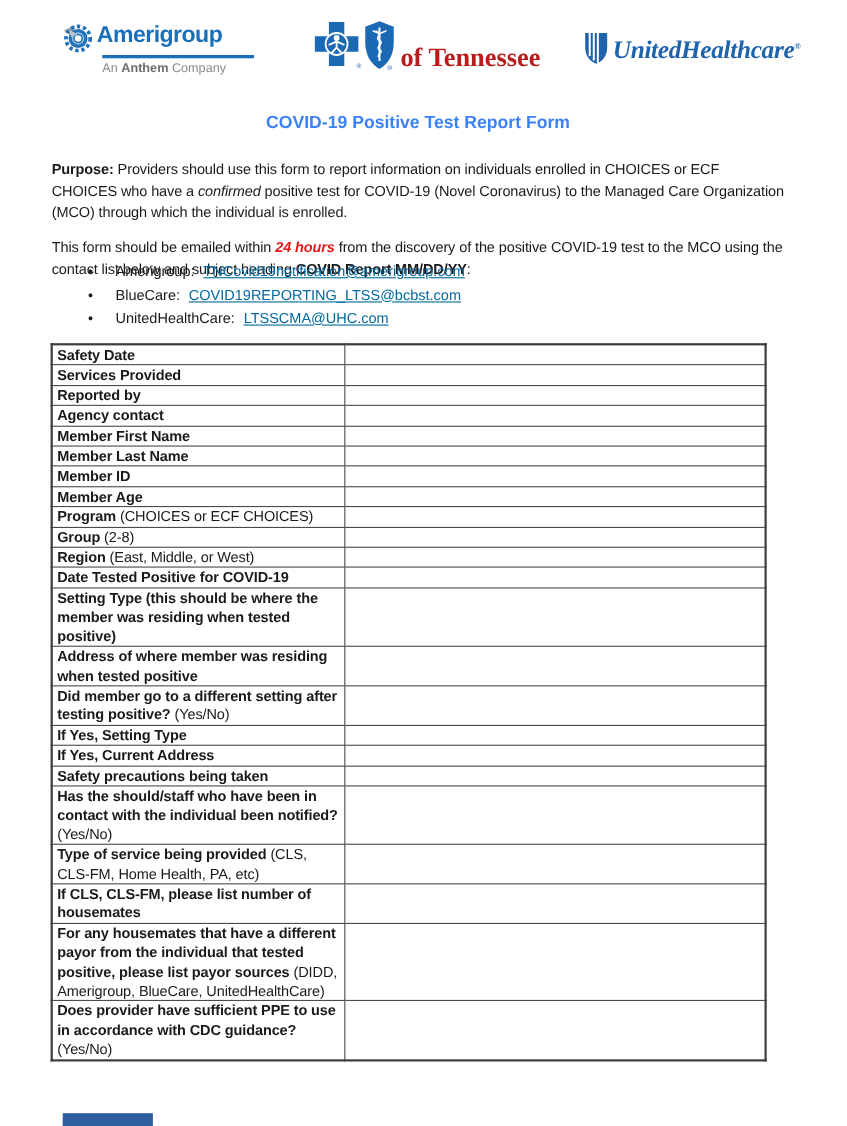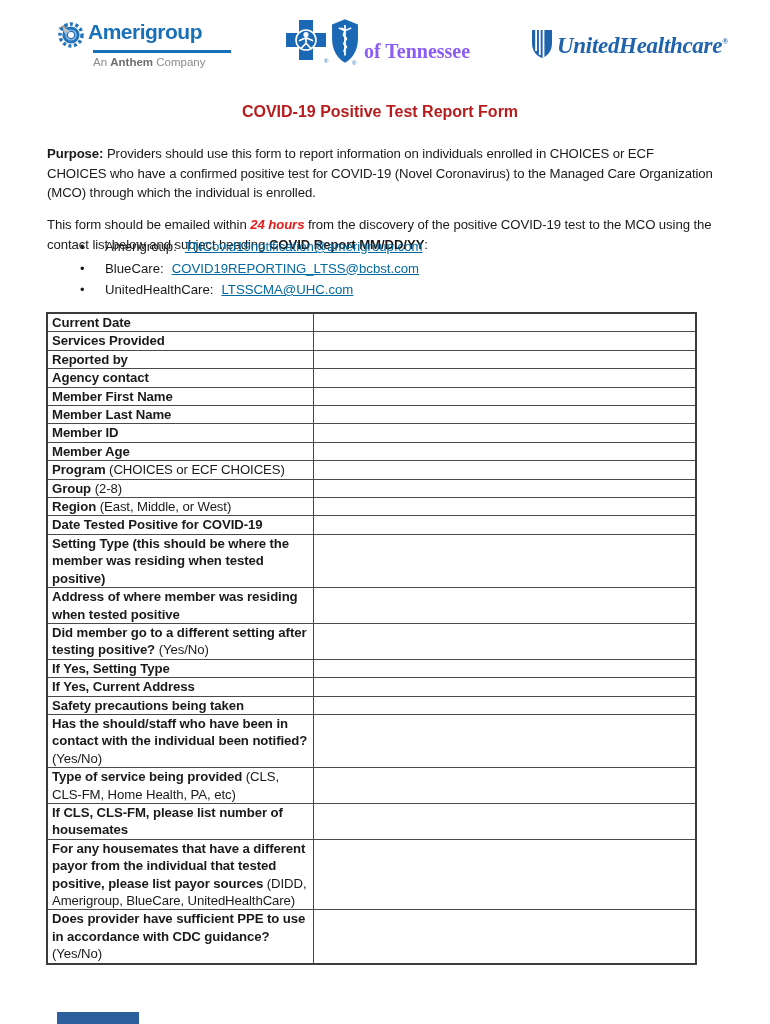--- a/index.html
+++ b/index.html
@@ -21,7 +21,7 @@
   .bcbst-cross{position:absolute;left:0;top:2px;}
   .bcbst-shield{position:absolute;left:45px;top:0;}
   .bcbst-word{position:absolute;left:78px;top:22px;font-family:"Liberation Serif",serif;
-              font-weight:bold;font-size:20px;color:#8b5cf6;white-space:nowrap;}
+              font-weight:bold;font-size:24px;color:#b91c1c;white-space:nowrap;}
   .reg{font-size:6px;color:#1b69b5;position:absolute;}
   .reg.r1{left:38px;top:40px;}
   .reg.r2{left:66px;top:42px;}

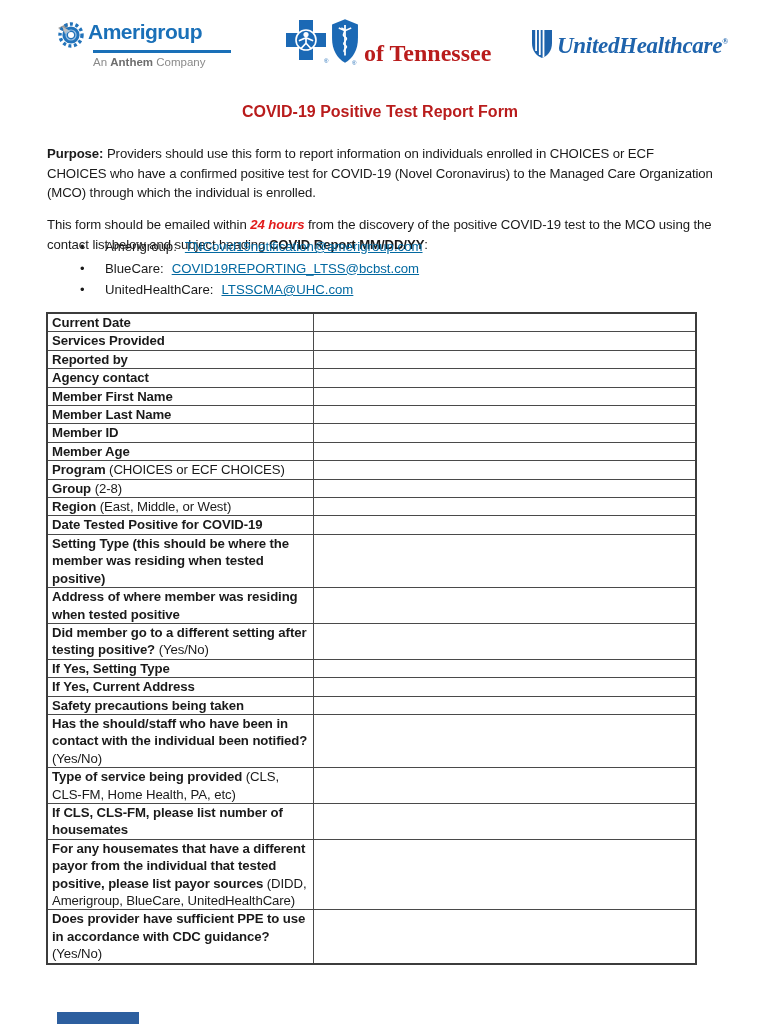--- a/index.html
+++ b/index.html
@@ -34,7 +34,7 @@
 
   
   .title{position:absolute;top:103px;left:47px;width:666px;text-align:center;
-         font-size:16px;font-weight:bold;color:#b91c1c;}
+         font-size:16px;font-weight:bold;color:#3b82f6;}
   .para{position:absolute;left:47px;width:668px;font-size:13.2px;line-height:19.6px;
         letter-spacing:-0.1px;}
   .purpose{top:131px;}

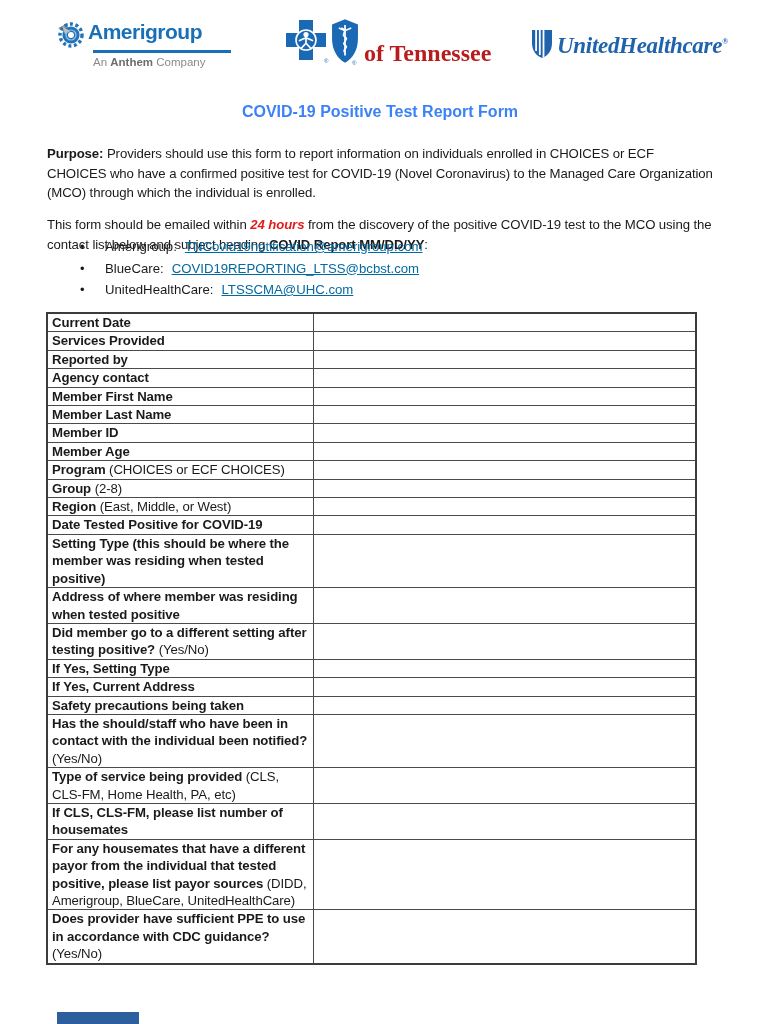--- a/index.html
+++ b/index.html
@@ -40,7 +40,7 @@
   .purpose{top:131px;}
   .email-instr{top:202px;}
   .seg.b{font-weight:bold;}
-  .seg.i{}
+  .seg.i{font-style:italic;}
   .seg.red{color:#e21b1b;font-weight:bold;font-style:italic;}
 
   

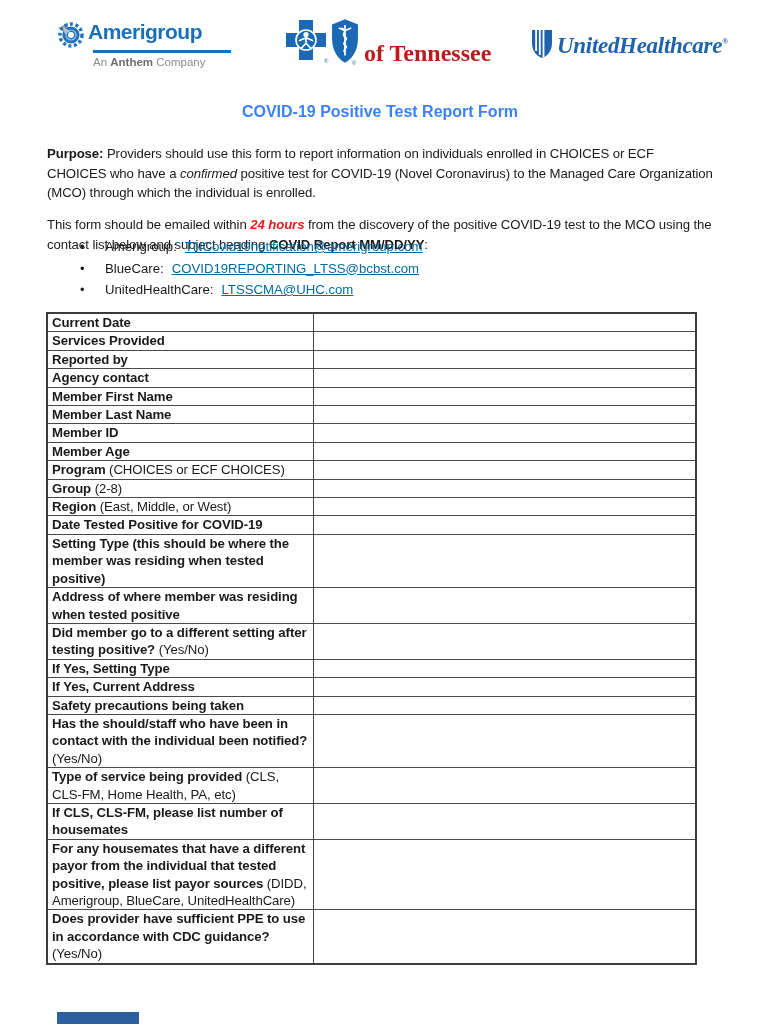--- a/index.html
+++ b/index.html
@@ -132,7 +132,7 @@
   <table class="form">
     <tbody>
         <tr>
-          <td class="lab"><span class="lb">Current Date</span><span class="ln"></span></td>
+          <td class="lab"><span class="lb">Safety Date</span><span class="ln"></span></td>
           <td class="val"></td>
         </tr>
         <tr>

